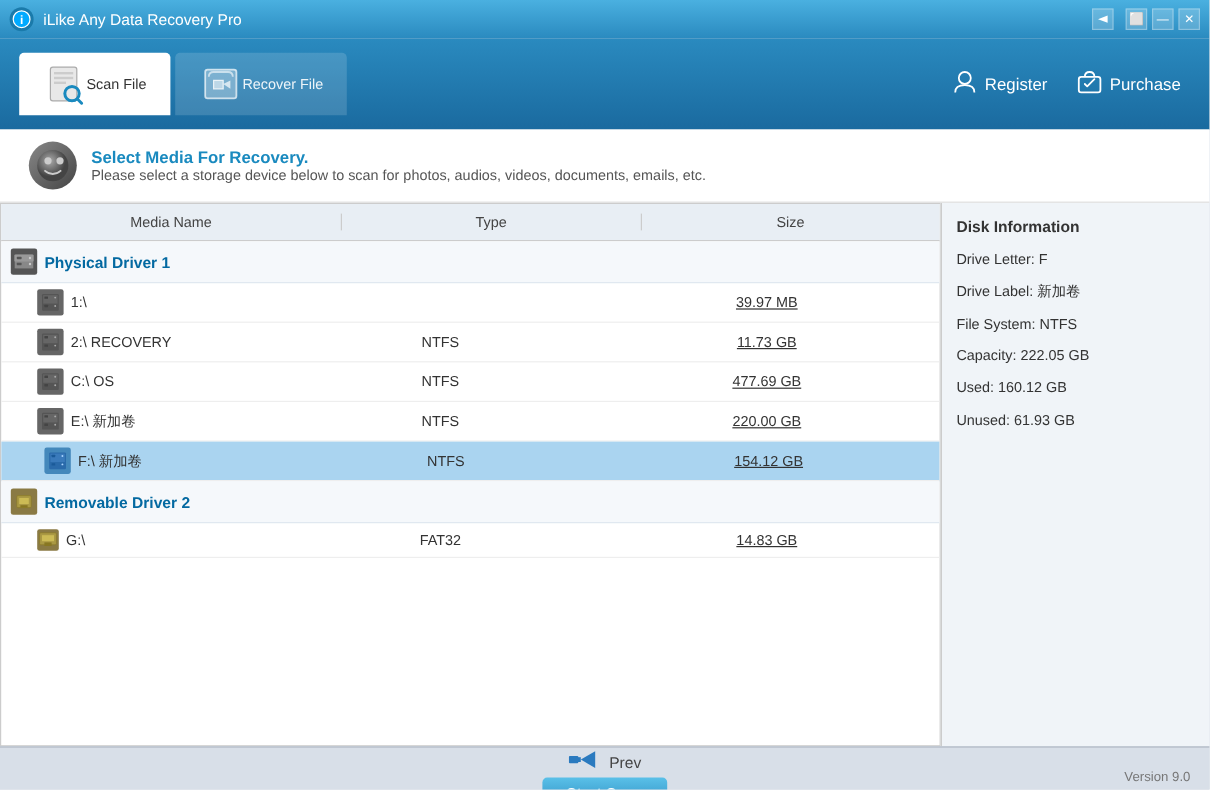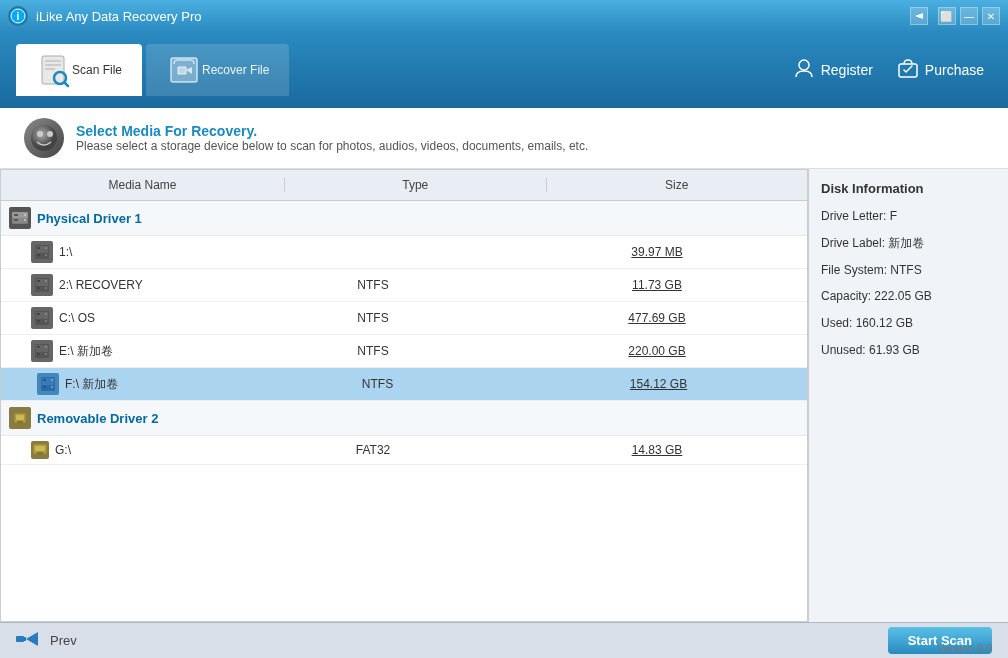--- a/index.html
+++ b/index.html
@@ -172,7 +172,7 @@
 
     
     #disk-info {
-      width: 200px;
+      width: 224px;
       background: #f0f4f8;
       border-left: 1px solid #ccc;
       padding: 12px;

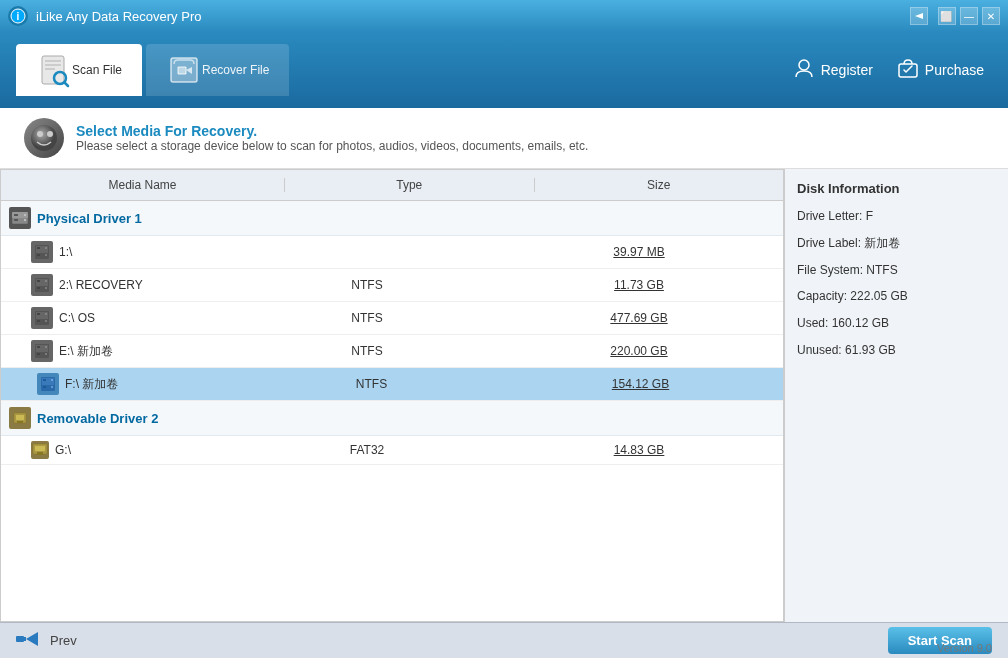--- a/index.html
+++ b/index.html
@@ -493,7 +493,7 @@
   </div>
 </div>
 
-<div id="footer" style="position:relative;">
+<div id="footer" style="position:relative;flex-direction:column;">
   <div class="prev-btn">
     <span class="arrow">
       <svg width="28" height="20" viewBox="0 0 28 20">

